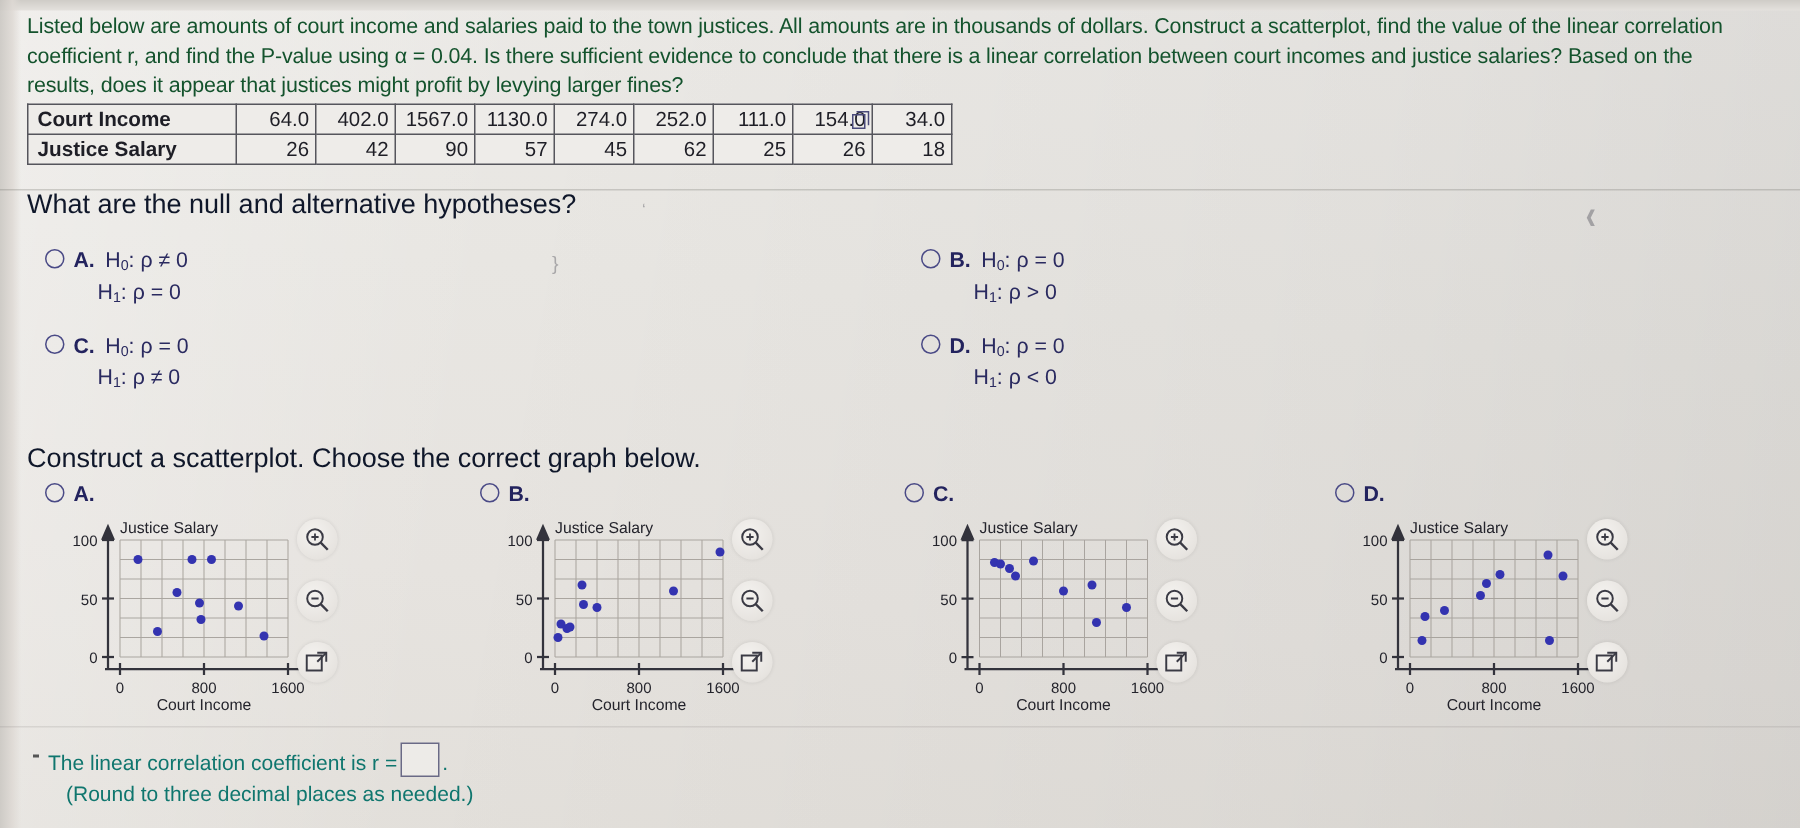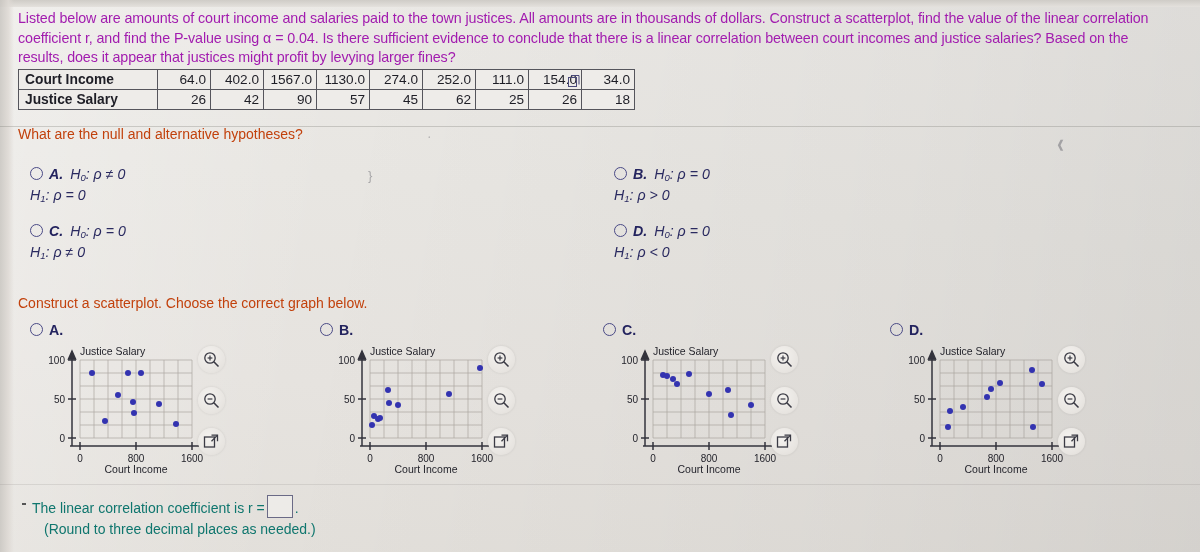--- a/index.html
+++ b/index.html
@@ -49,7 +49,7 @@
     width: 1176px;
     font-size: 14.3px;
     line-height: 19.5px;
-    color: #a21caf;
+    color: #14532d;
     letter-spacing: -0.1px;
   }
 

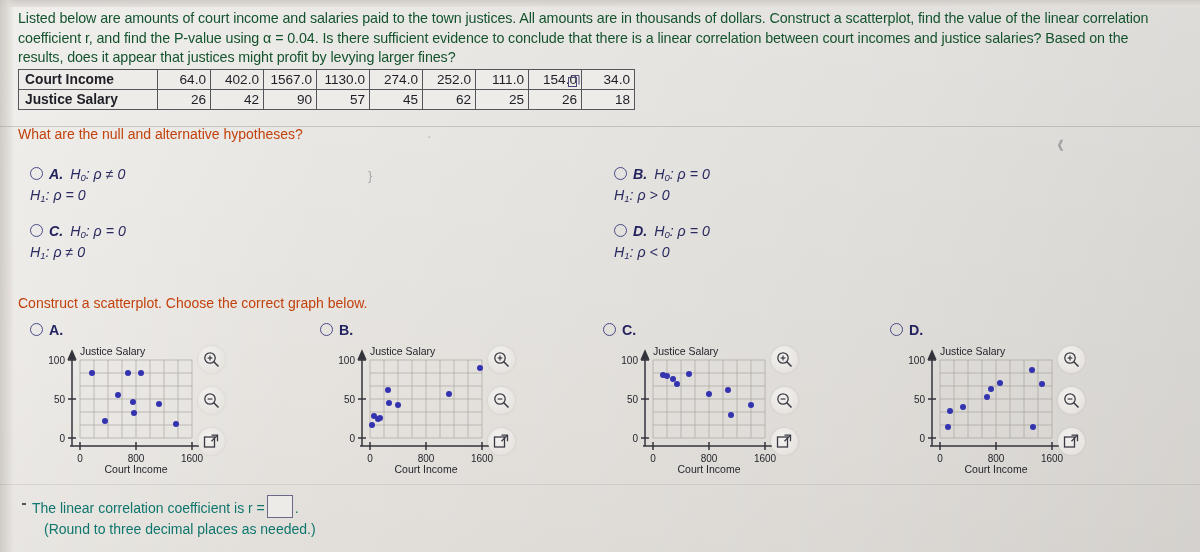--- a/index.html
+++ b/index.html
@@ -90,8 +90,8 @@
   
   .qtext {
     position: absolute;
-    font-size: 14px;
-    color: #c2410c;
+    font-size: 18px;
+    color: #0f172a;
   }
 
   

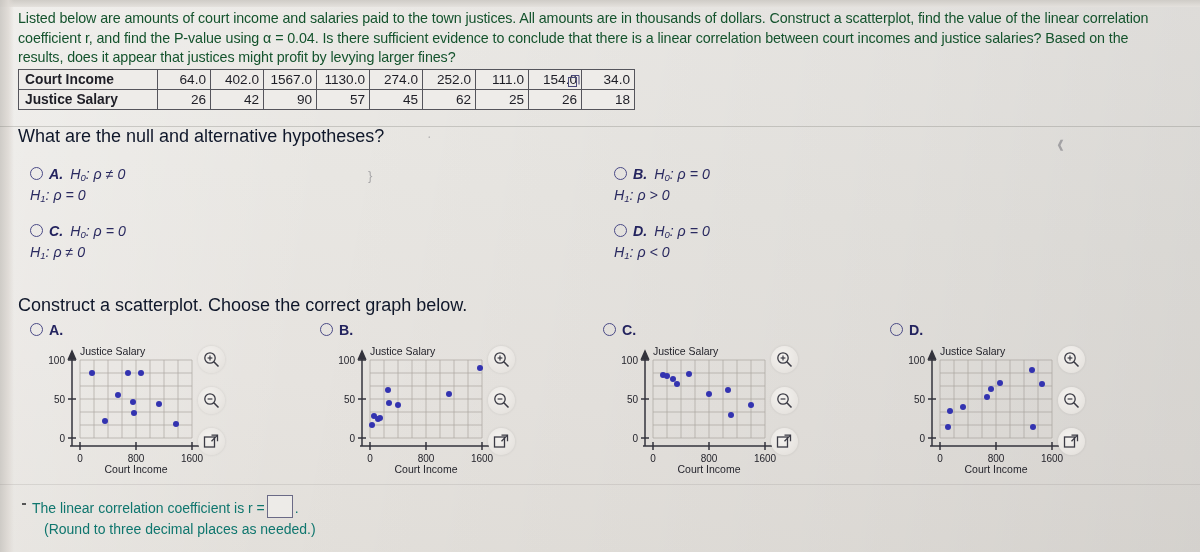--- a/index.html
+++ b/index.html
@@ -100,7 +100,6 @@
     font-size: 14.2px;
     color: #2a2a60;
     white-space: nowrap;
-    font-style: italic;
   }
   .radio {
     display: inline-block;

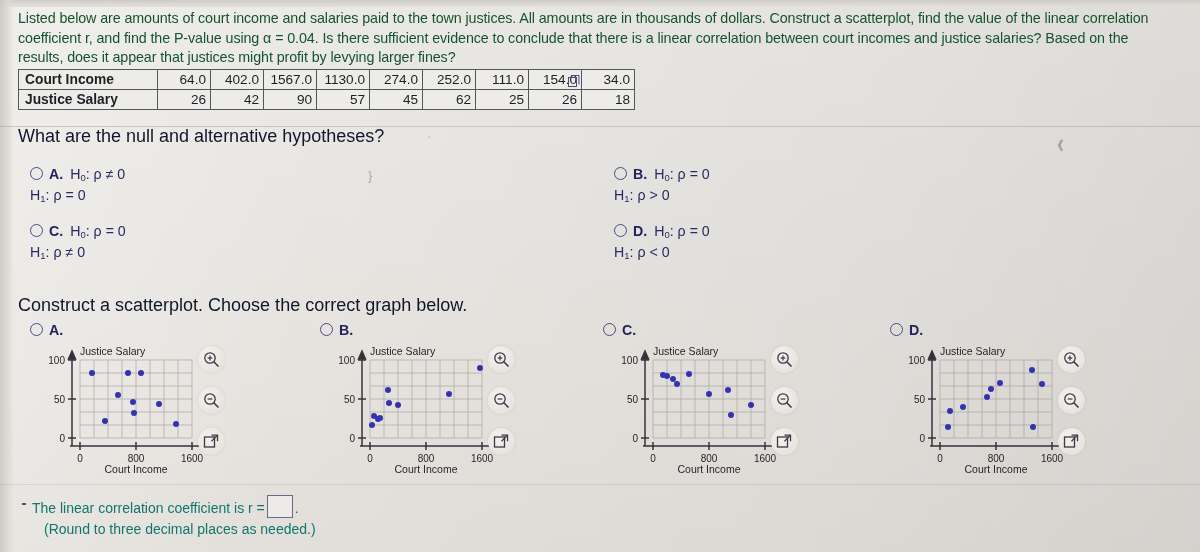--- a/index.html
+++ b/index.html
@@ -118,6 +118,7 @@
   }
   .hyp-line2 {
     display: block;
+    margin-left: 35px;
     margin-top: 4px;
   }
   sub { font-size: 9.5px; vertical-align: -2px; }

